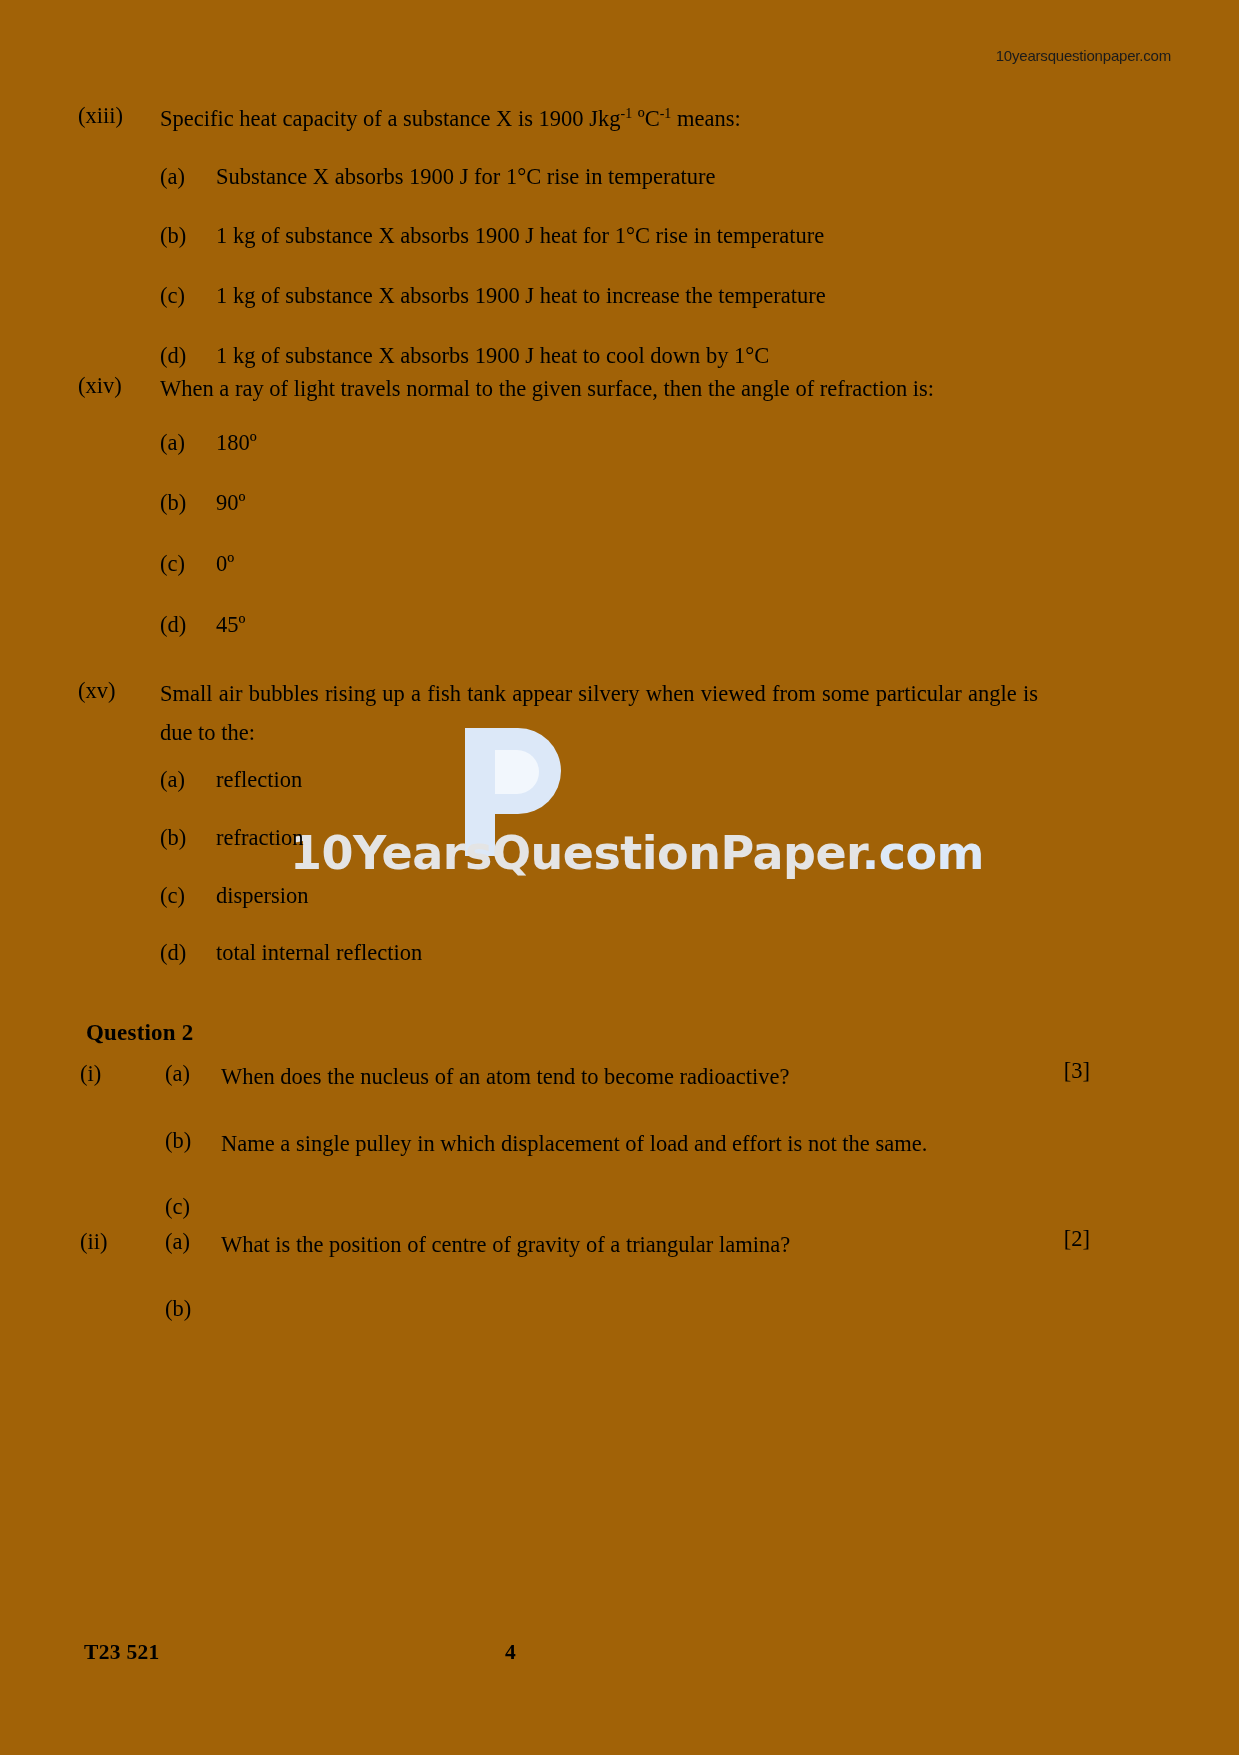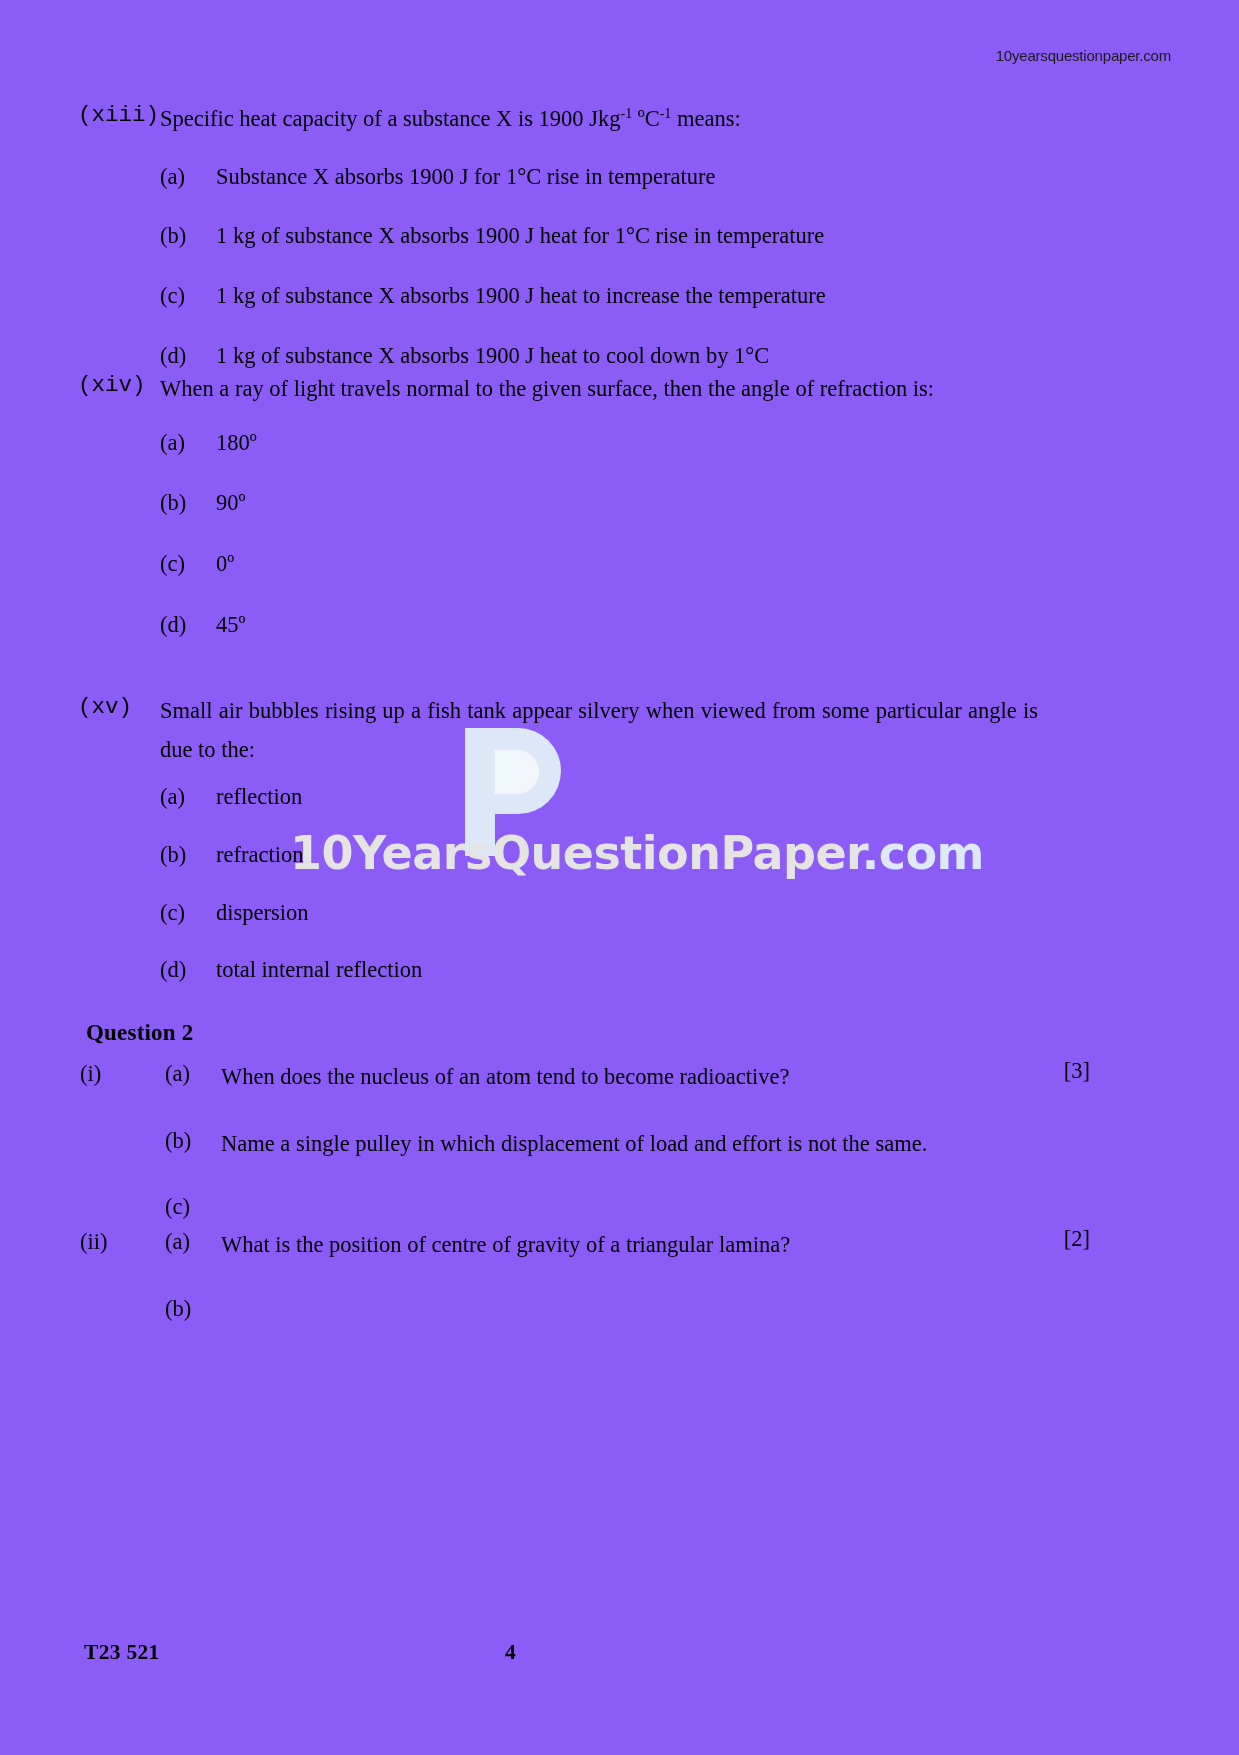--- a/index.html
+++ b/index.html
@@ -20,7 +20,7 @@
   .page {
     position: absolute;
     inset: 0;
-    background: #8b5cf6;
+    background: #a16207;
   }
 
   

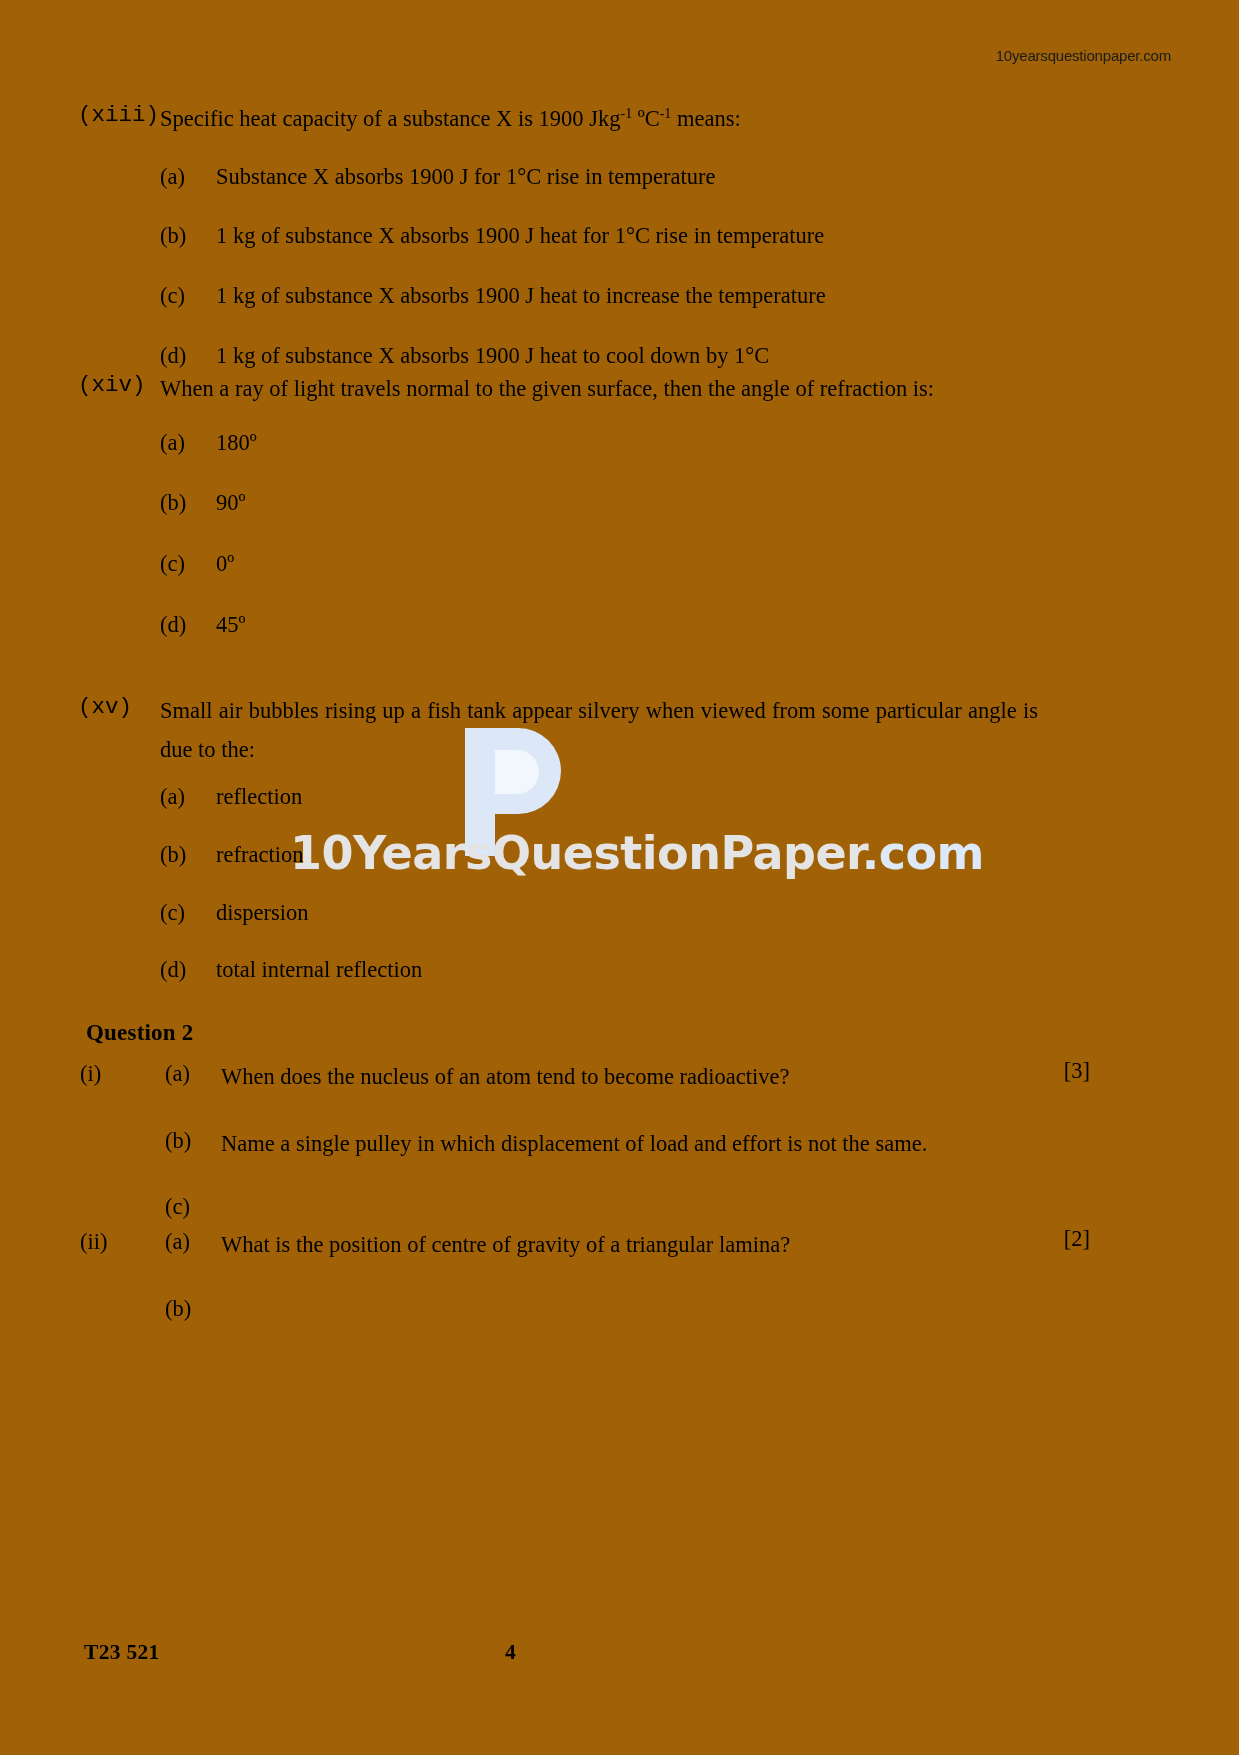--- a/index.html
+++ b/index.html
@@ -125,7 +125,6 @@
     font-size: 22.5px;
     line-height: 1.42;
     box-sizing: border-box;
-    font-family: Liberation Mono, monospace;
   }
   .stem {
     flex: 1 1 auto;

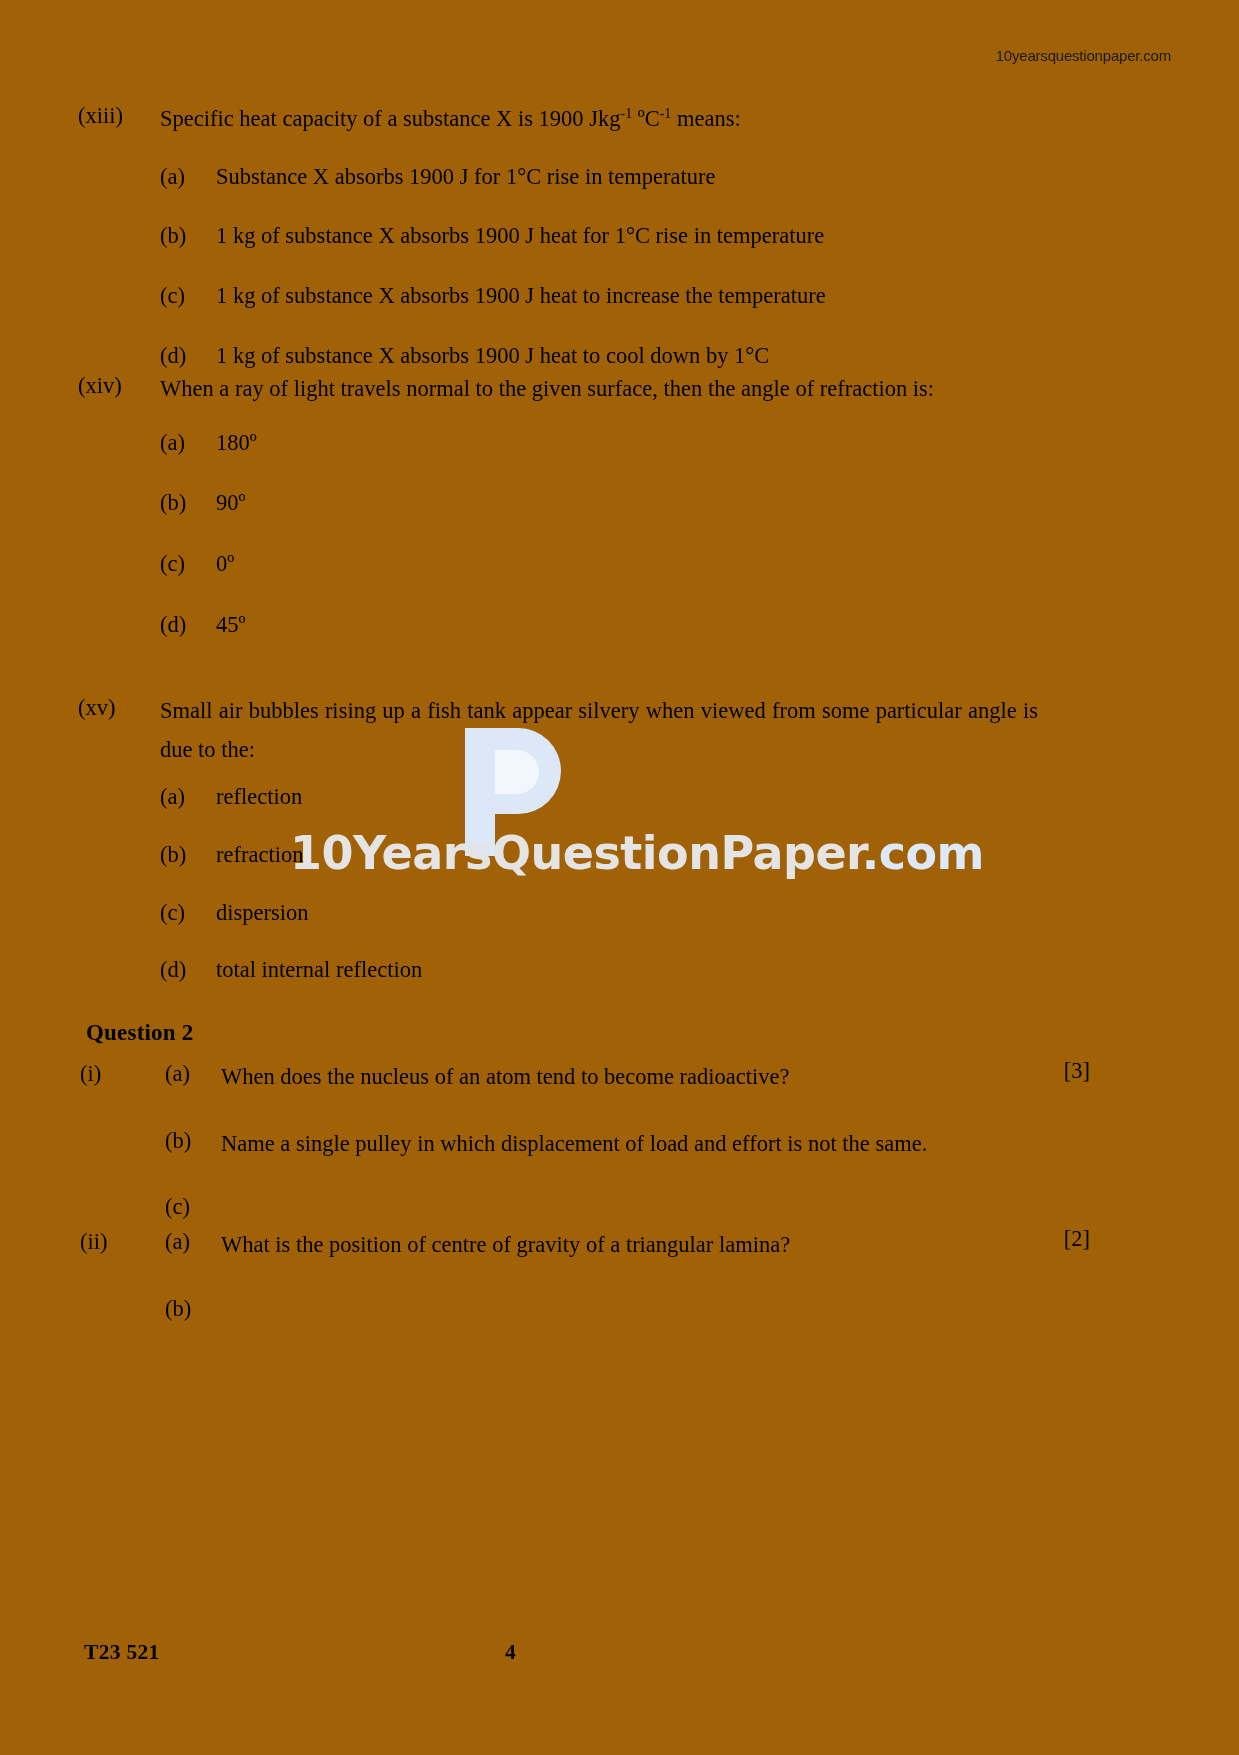--- a/index.html
+++ b/index.html
@@ -161,7 +161,7 @@
   #blk-xiv .opts { margin-top: 18px; padding-left: 92px; }
   #blk-xiv .optrow { margin-bottom: 28px; }
 
-  #blk-xv { position: absolute; left: 68px; top: 675px; width: 1010px; margin-top: 17px; }
+  #blk-xv { position: absolute; left: 68px; top: 675px; width: 1010px; }
   #blk-xv .opts { margin-top: 12px; padding-left: 92px; }
   #blk-xv .optrow { margin-bottom: 25px; }
 

